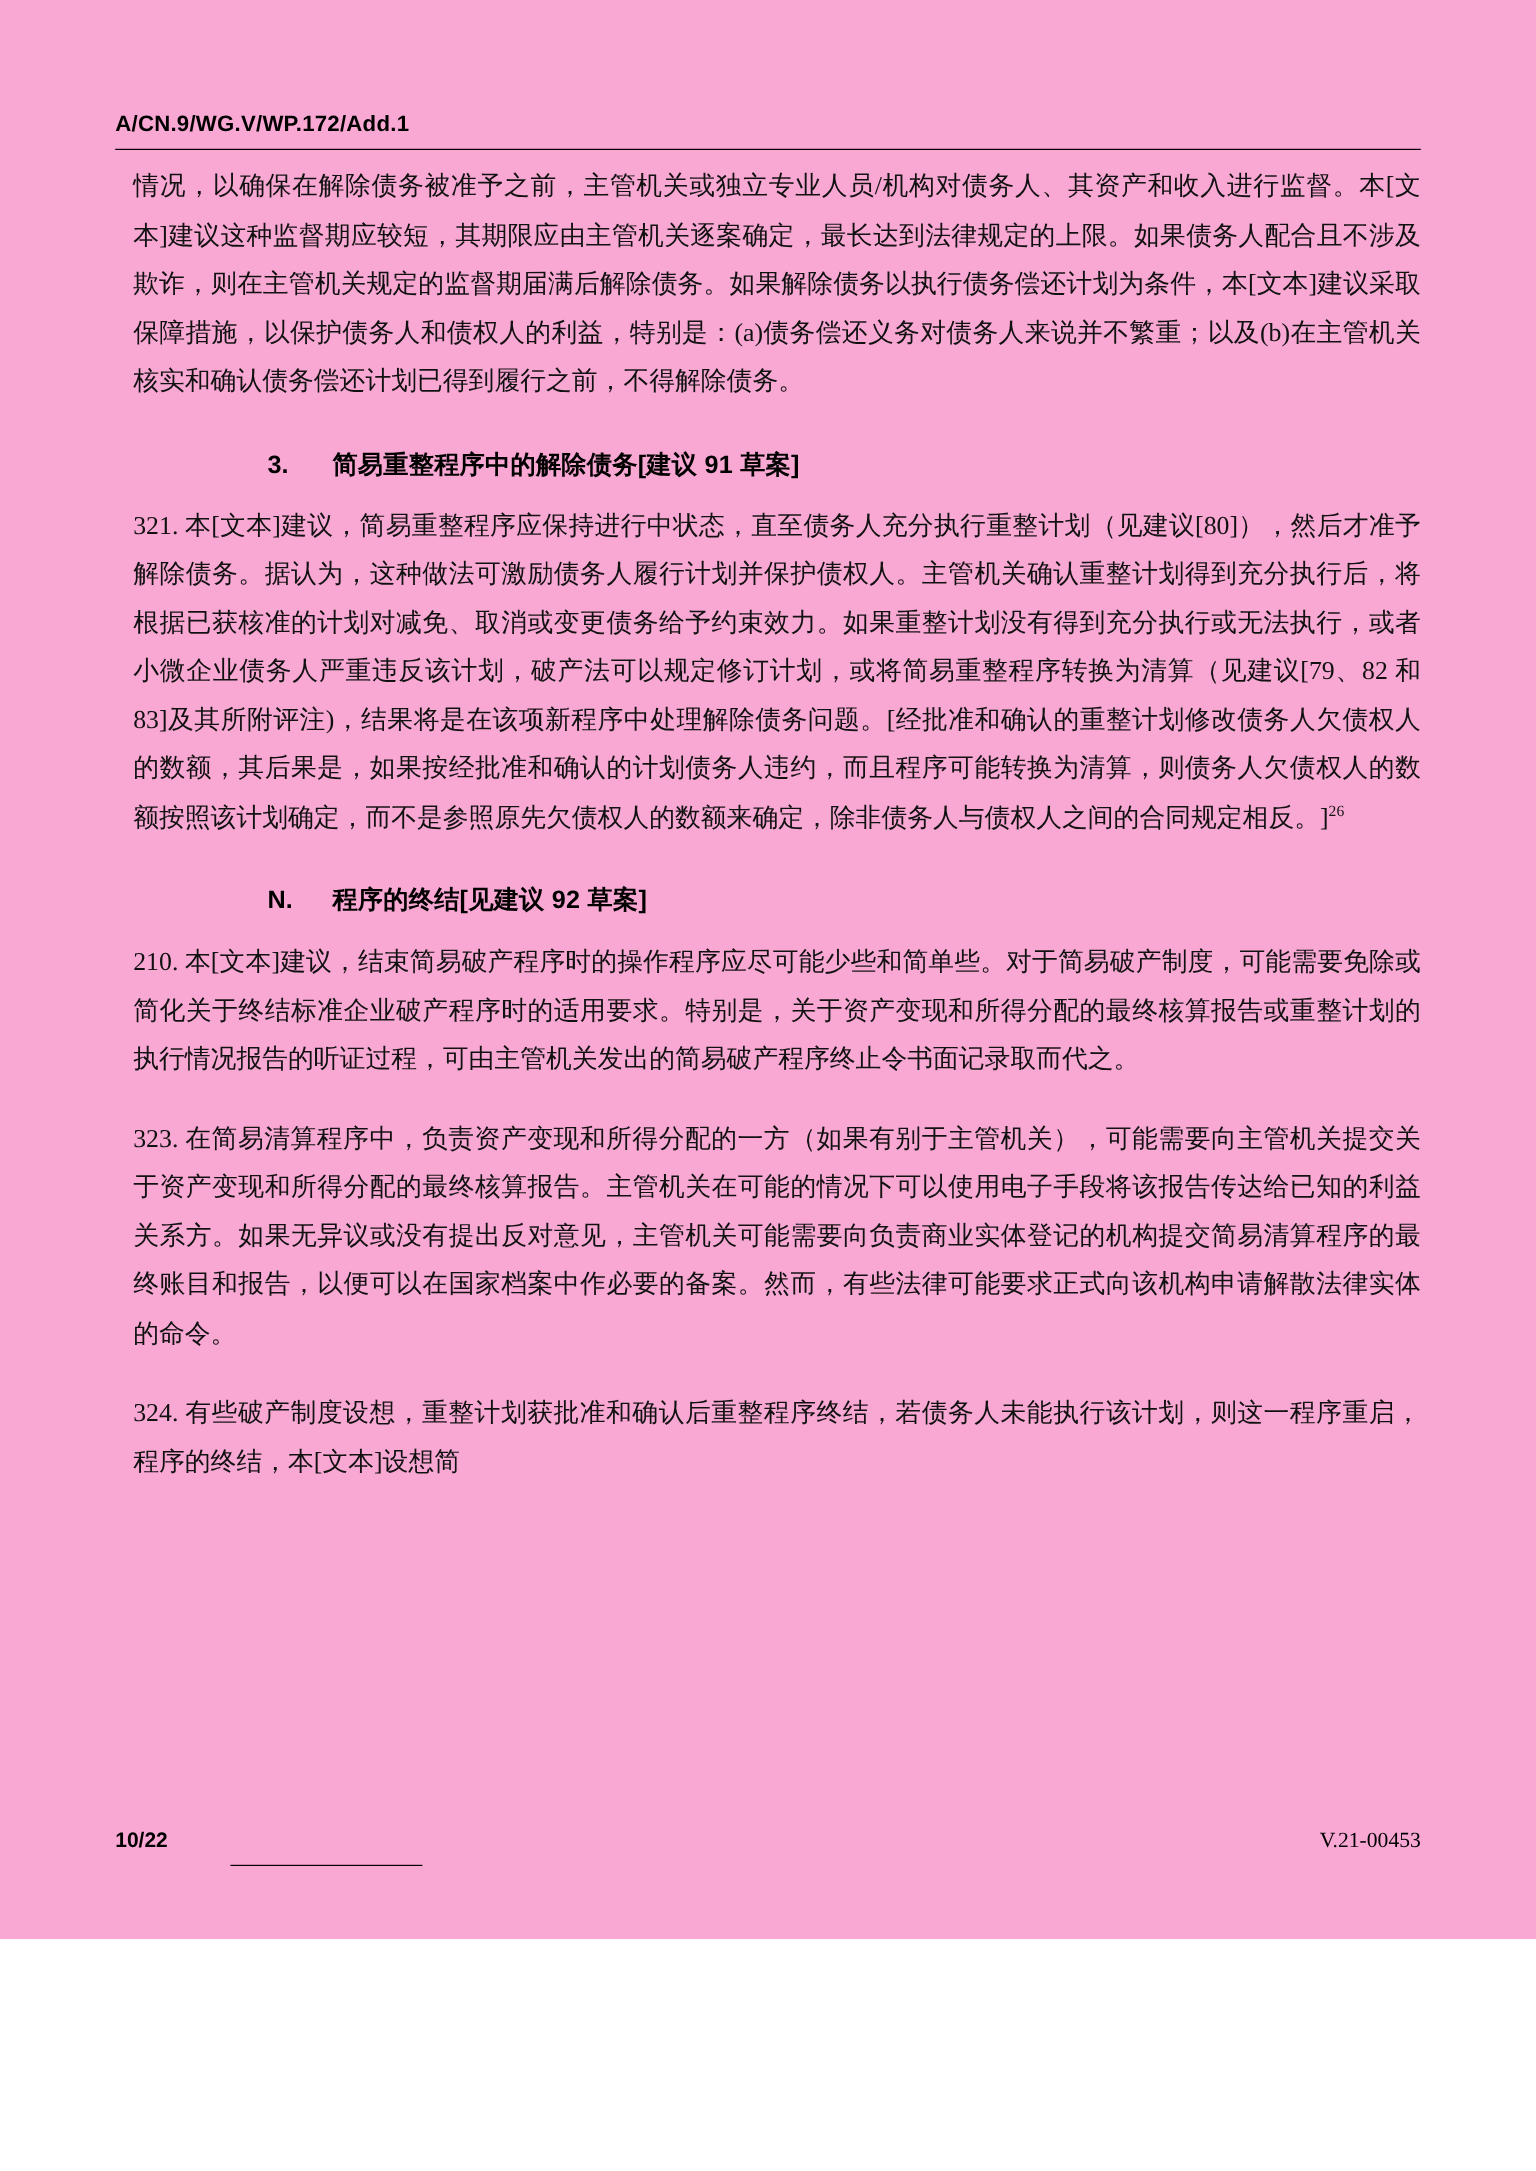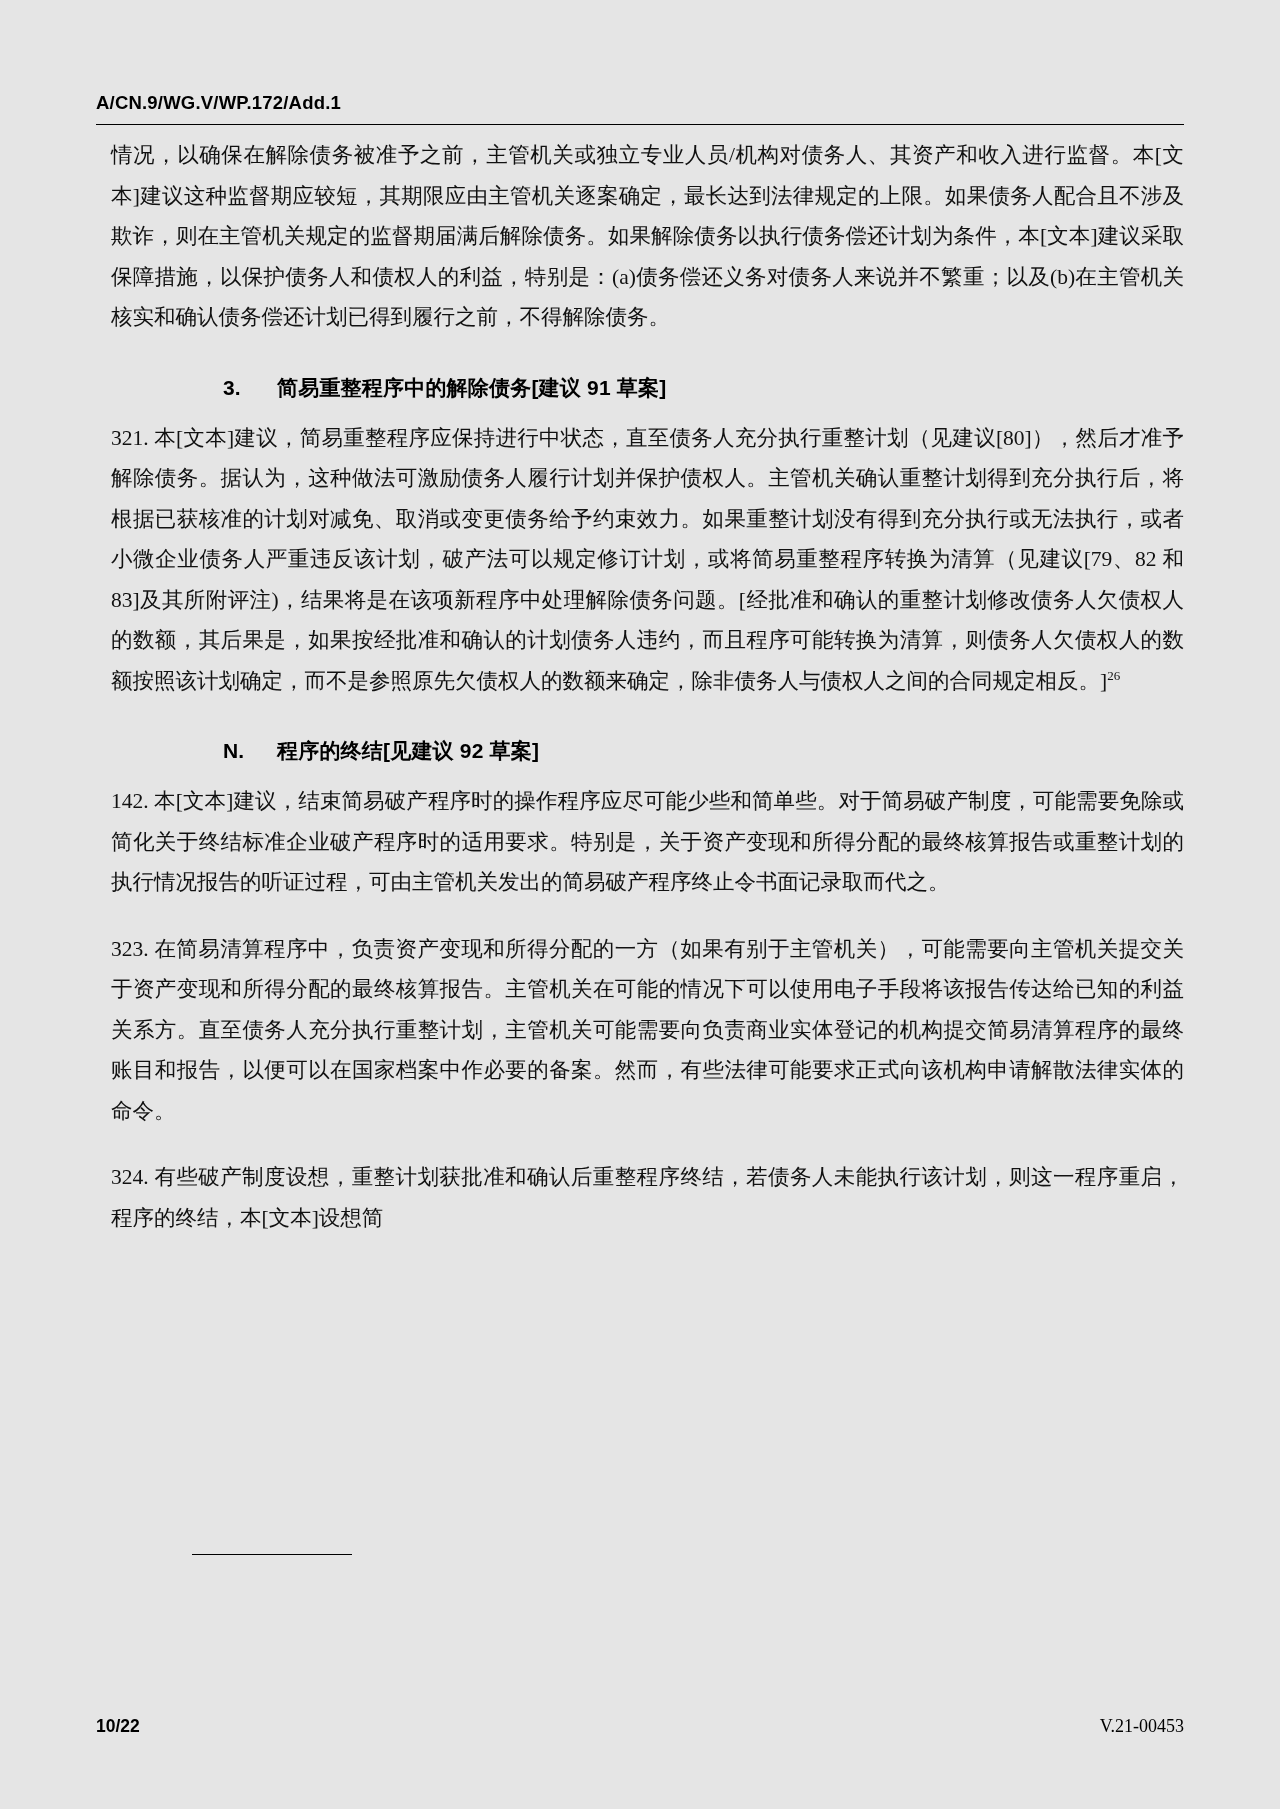--- a/index.html
+++ b/index.html
@@ -14,9 +14,9 @@
   .page {
     position: relative;
     width: 1280px;
-    height: 1809px;
+    height: 1616px;
     margin: 0 auto;
-    background: #e5e5e5;
+    background: #f9a8d4;
     box-sizing: border-box;
     overflow: hidden;
   }

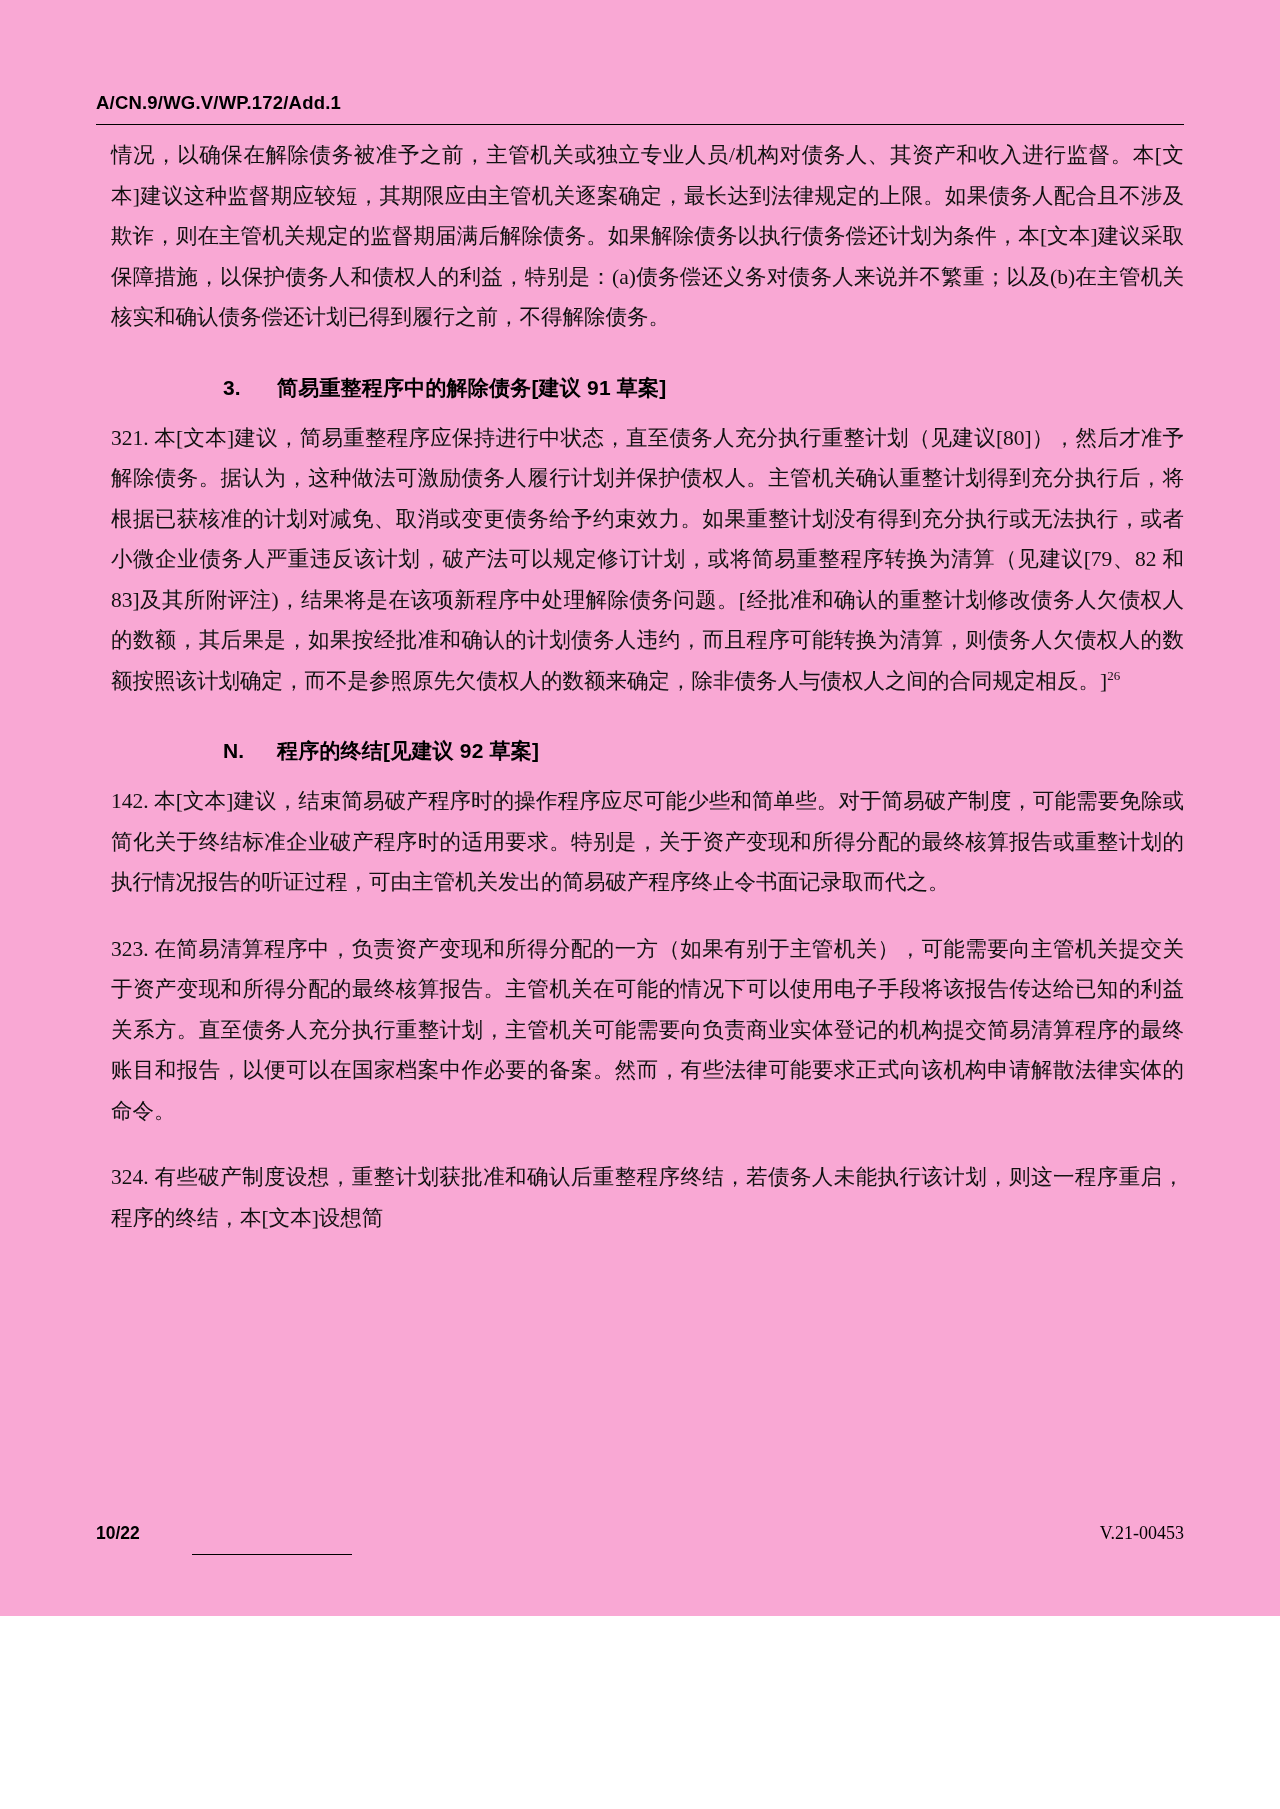--- a/index.html
+++ b/index.html
@@ -176,7 +176,7 @@
       <span class="heading-text">程序的终结[见建议 92 草案]</span>
     </div>
 
-    <p class="para indent-block numbered"><span class="pnum">142.</span> <span>本[文本]建议，结束简易破产程序时的操作程序应尽可能少些和简单些。对于简易破产制度，可能需要免除或简化关于终结标准企业破产程序时的适用要求。特别是，关于资产变现和所得分配的最终核算报告或重整计划的执行情况报告的听证过程，可由主管机关发出的简易破产程序终止令书面记录取而代之。</span></p>
+    <p class="para indent-block numbered"><span class="pnum">210.</span> <span>本[文本]建议，结束简易破产程序时的操作程序应尽可能少些和简单些。对于简易破产制度，可能需要免除或简化关于终结标准企业破产程序时的适用要求。特别是，关于资产变现和所得分配的最终核算报告或重整计划的执行情况报告的听证过程，可由主管机关发出的简易破产程序终止令书面记录取而代之。</span></p>
 
     <div class="para-spacer"></div>
 

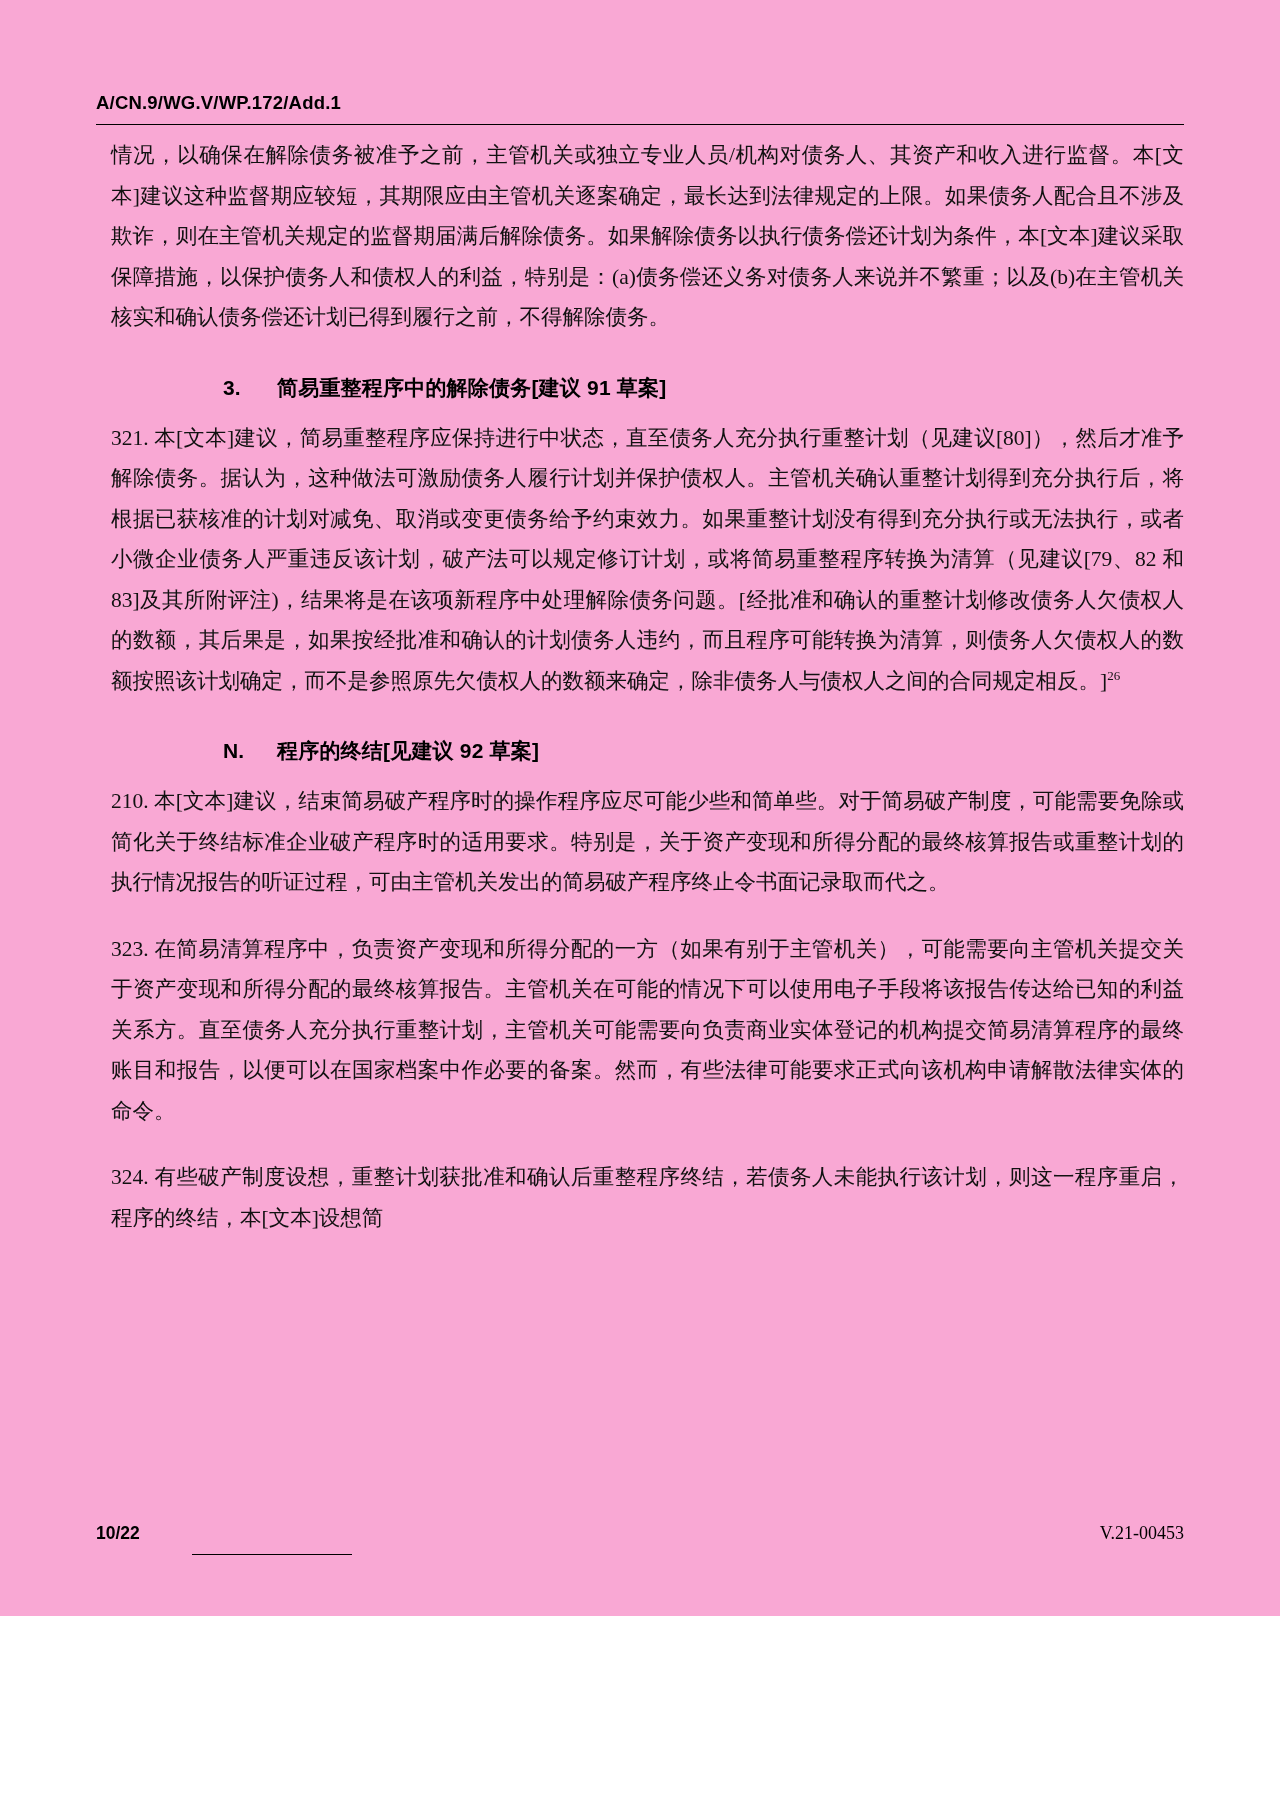--- a/index.html
+++ b/index.html
@@ -180,7 +180,7 @@
 
     <div class="para-spacer"></div>
 
-    <p class="para indent-block numbered"><span class="pnum">323.</span> <span>在简易清算程序中，负责资产变现和所得分配的一方（如果有别于主管机关），可能需要向主管机关提交关于资产变现和所得分配的最终核算报告。主管机关在可能的情况下可以使用电子手段将该报告传达给已知的利益关系方。直至债务人充分执行重整计划，主管机关可能需要向负责商业实体登记的机构提交简易清算程序的最终账目和报告，以便可以在国家档案中作必要的备案。然而，有些法律可能要求正式向该机构申请解散法律实体的命令。</span></p>
+    <p class="para indent-block numbered"><span class="pnum">323.</span> <span>在简易清算程序中，负责资产变现和所得分配的一方（如果有别于主管机关），可能需要向主管机关提交关于资产变现和所得分配的最终核算报告。主管机关在可能的情况下可以使用电子手段将该报告传达给已知的利益关系方。如果无异议或没有提出反对意见，主管机关可能需要向负责商业实体登记的机构提交简易清算程序的最终账目和报告，以便可以在国家档案中作必要的备案。然而，有些法律可能要求正式向该机构申请解散法律实体的命令。</span></p>
 
     <div class="para-spacer"></div>
 

